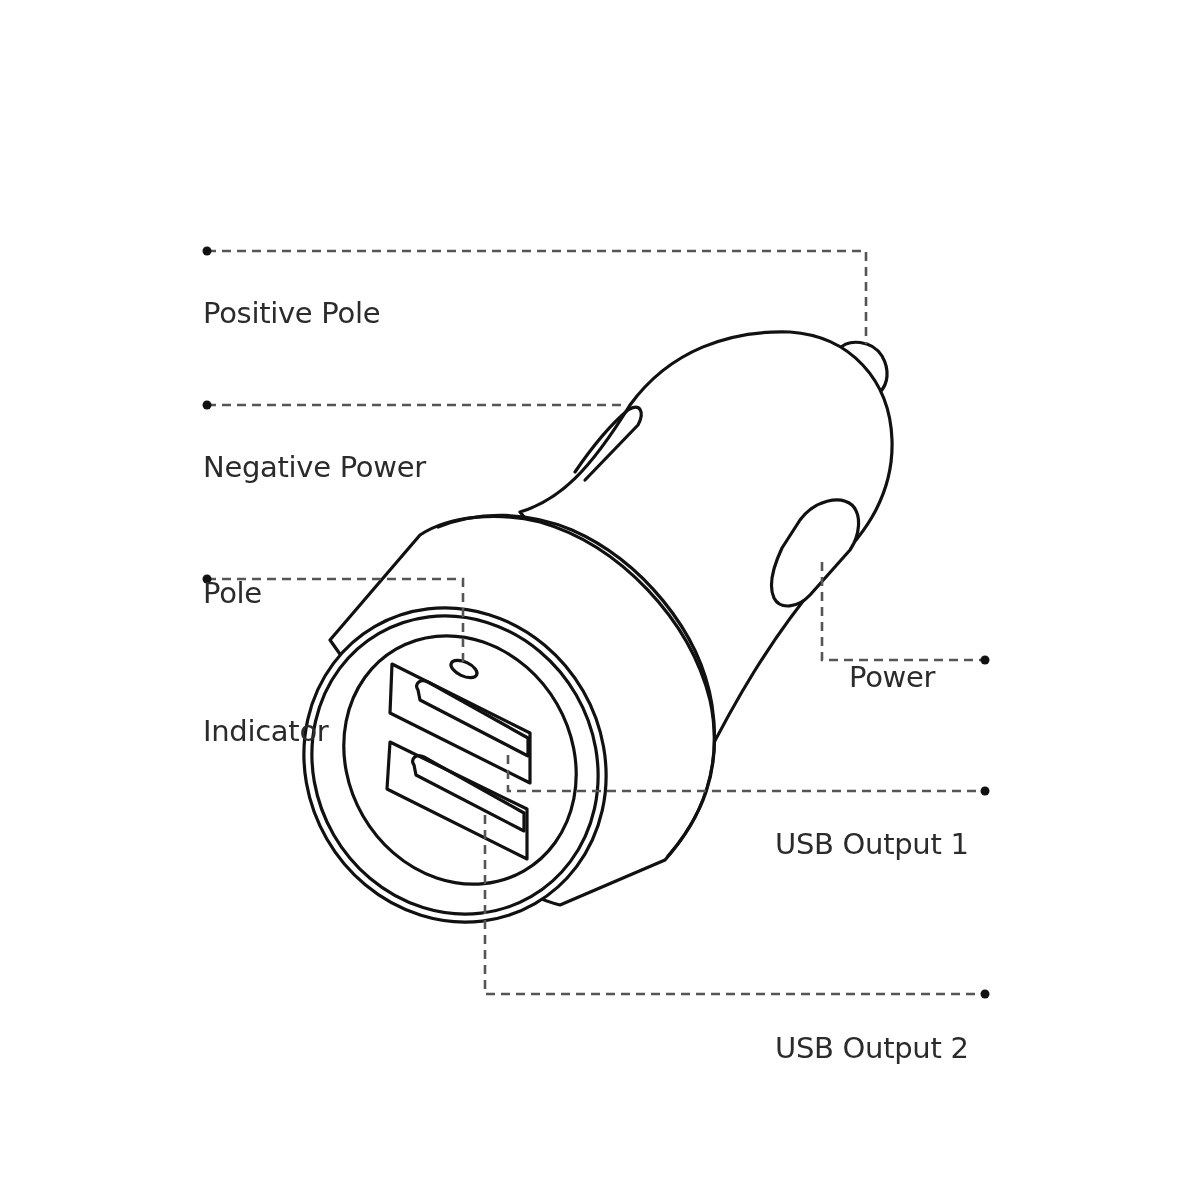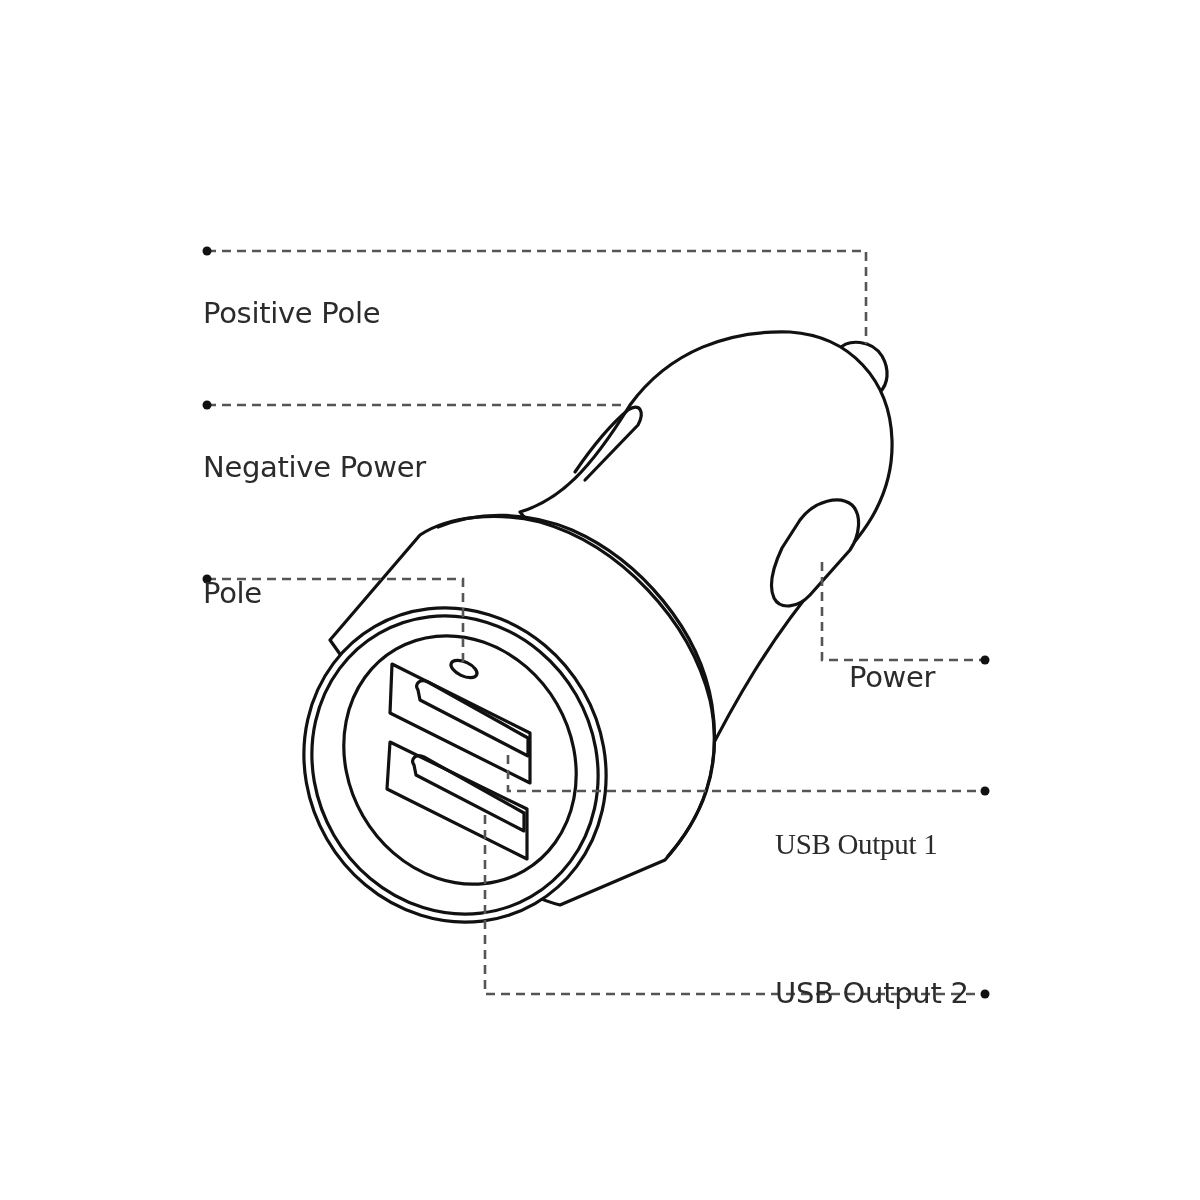--- a/index.html
+++ b/index.html
@@ -86,6 +86,7 @@
 
 <div class="label" style="left:203px; top:478px;">
   <span>Pole</span>
+  <span>Indicator</span>
 </div>
 
 <div class="label" style="left:849px; top:562px;">

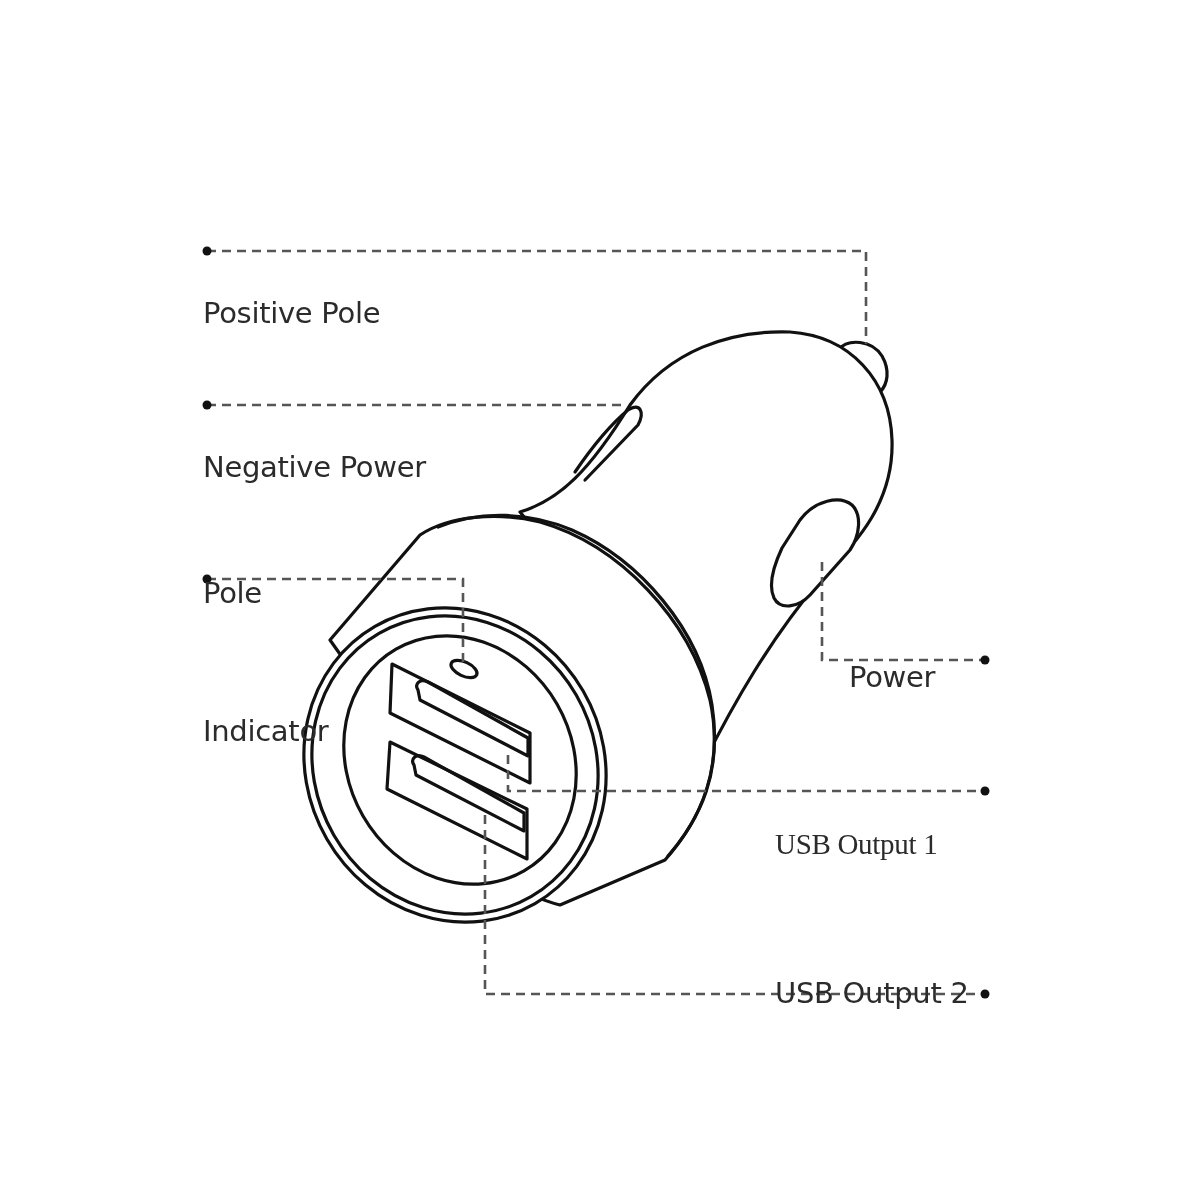--- a/index.html
+++ b/index.html
@@ -93,7 +93,7 @@
   <span>Power</span>
 </div>
 
-<div class="label" style="left:775px; top:729px;font-family:Liberation Serif, serif;">
+<div class="label" style="left:775px; top:729px;">
   <span>USB Output 1</span>
 </div>
 

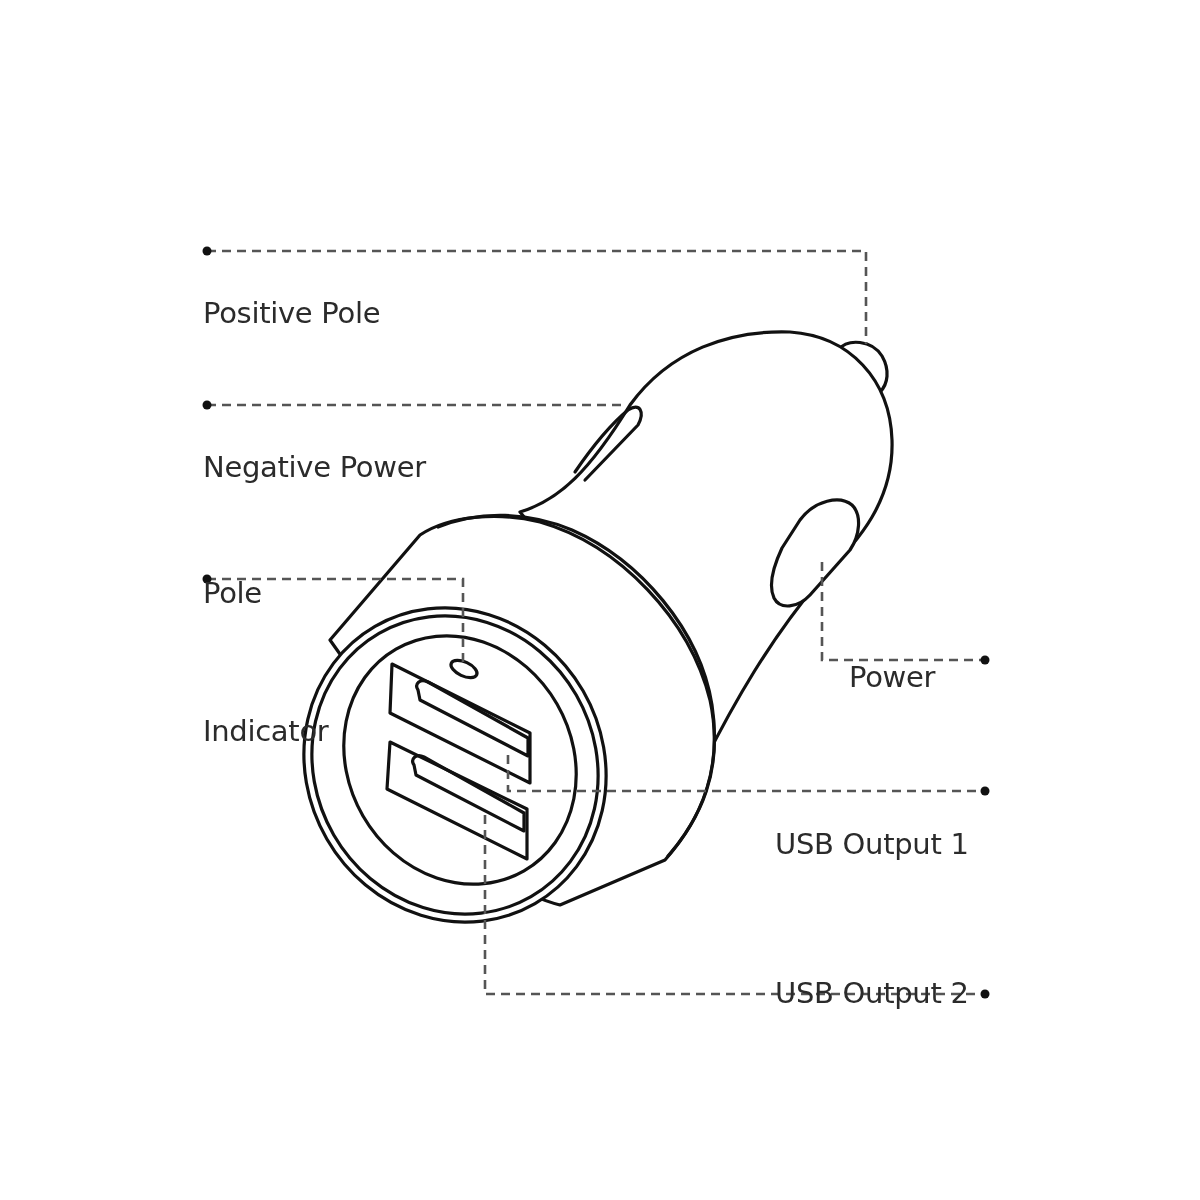--- a/index.html
+++ b/index.html
@@ -97,7 +97,7 @@
   <span>USB Output 1</span>
 </div>
 
-<div class="label" style="left:775px; top:878px;text-align:right;">
+<div class="label" style="left:775px; top:933px;text-align:right;">
   <span>USB Output 2</span>
 </div>
 

